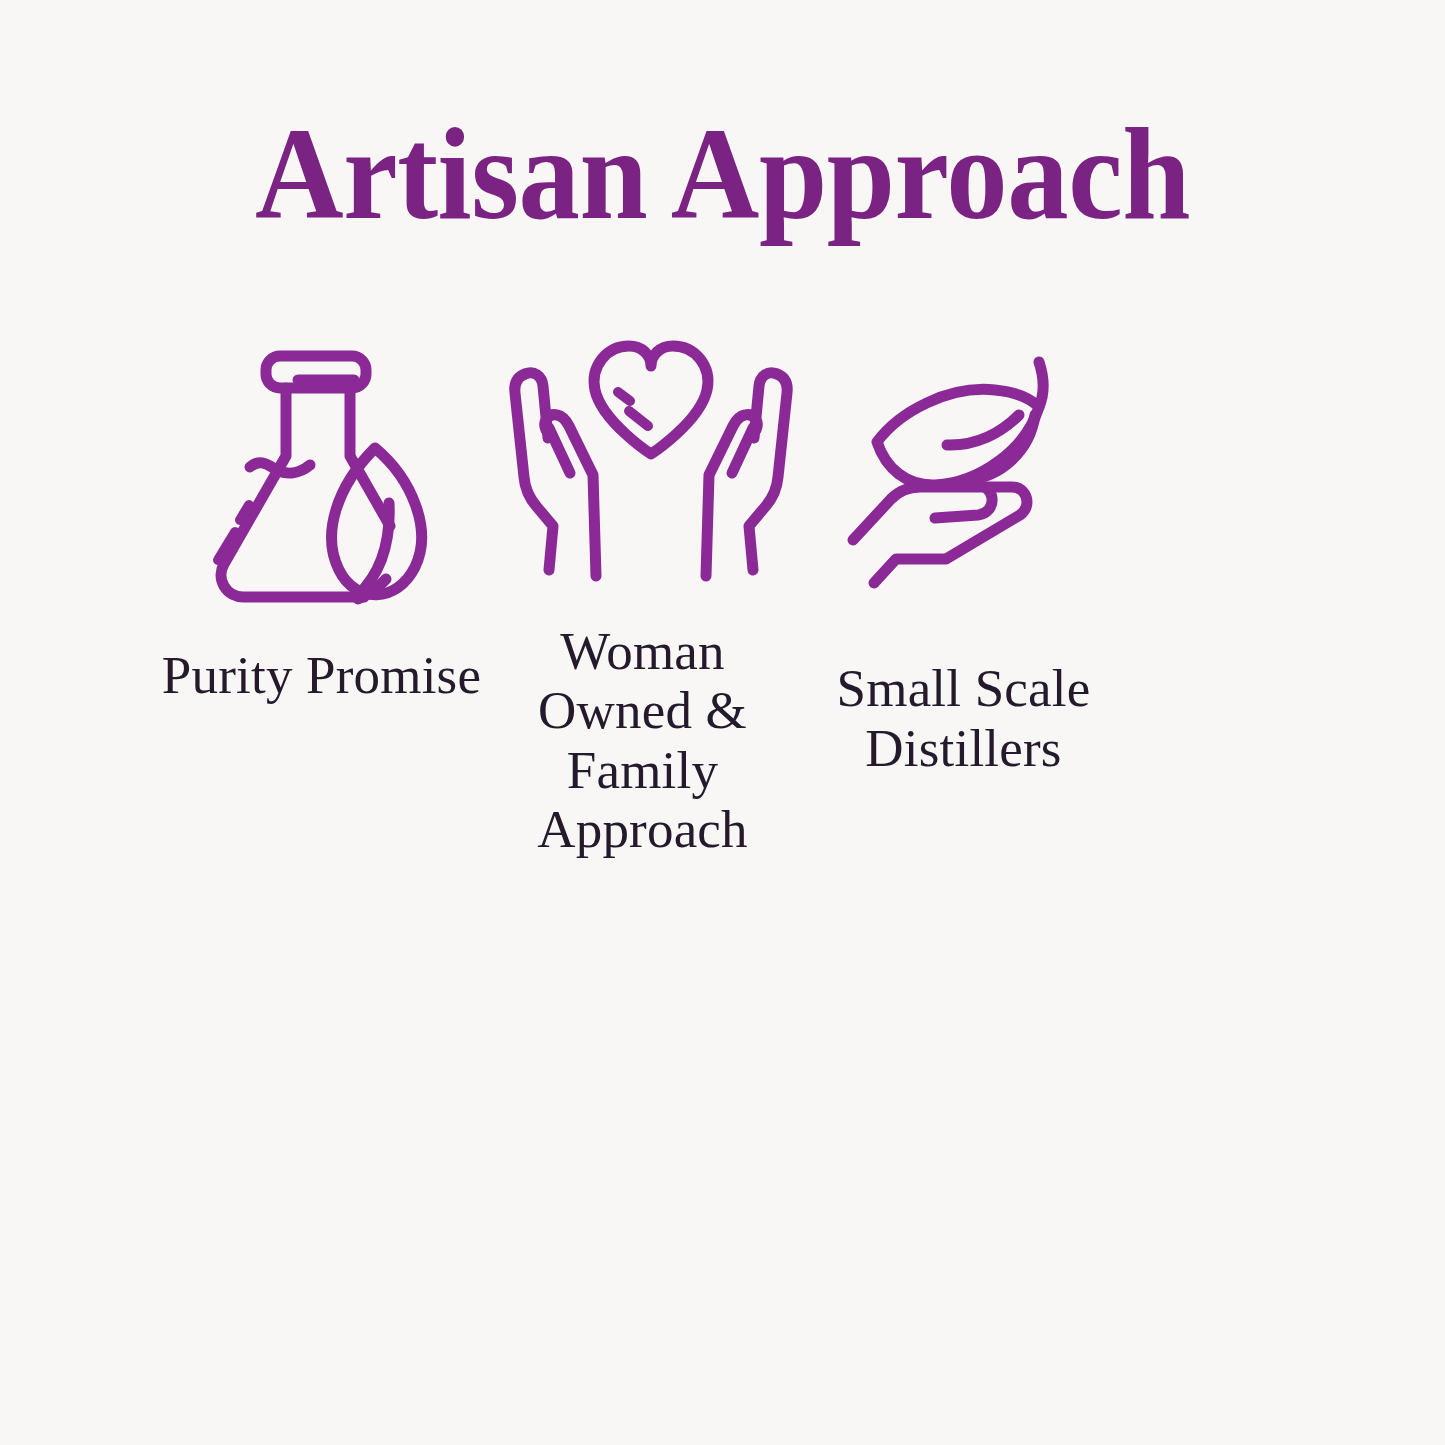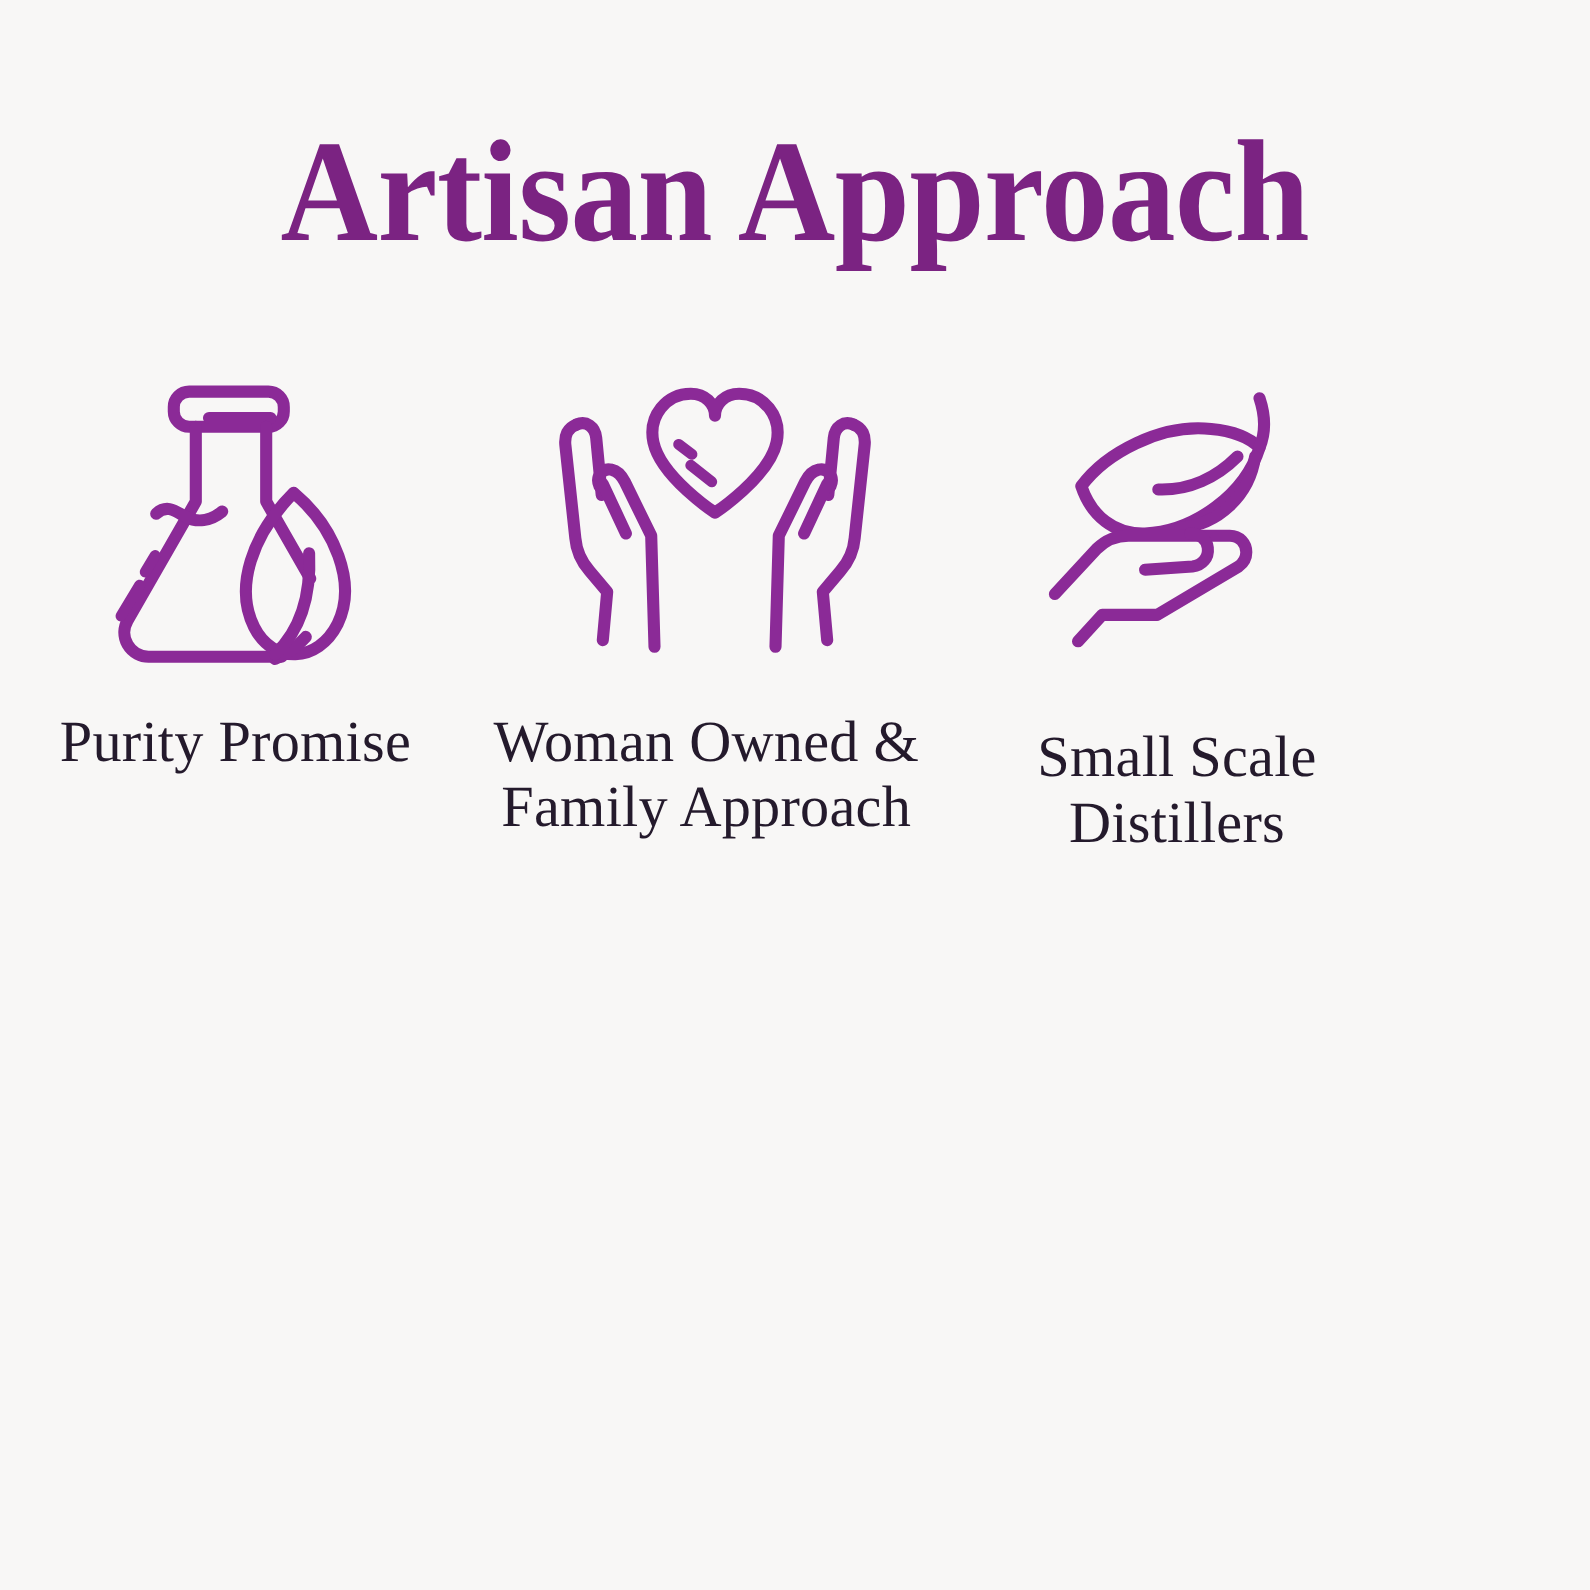--- a/index.html
+++ b/index.html
@@ -24,7 +24,7 @@
     background: #f8f7f6;
     display: flex;
     flex-direction: column;
-    align-items: flex-start;
+    align-items: flex-end;
   }
 
   

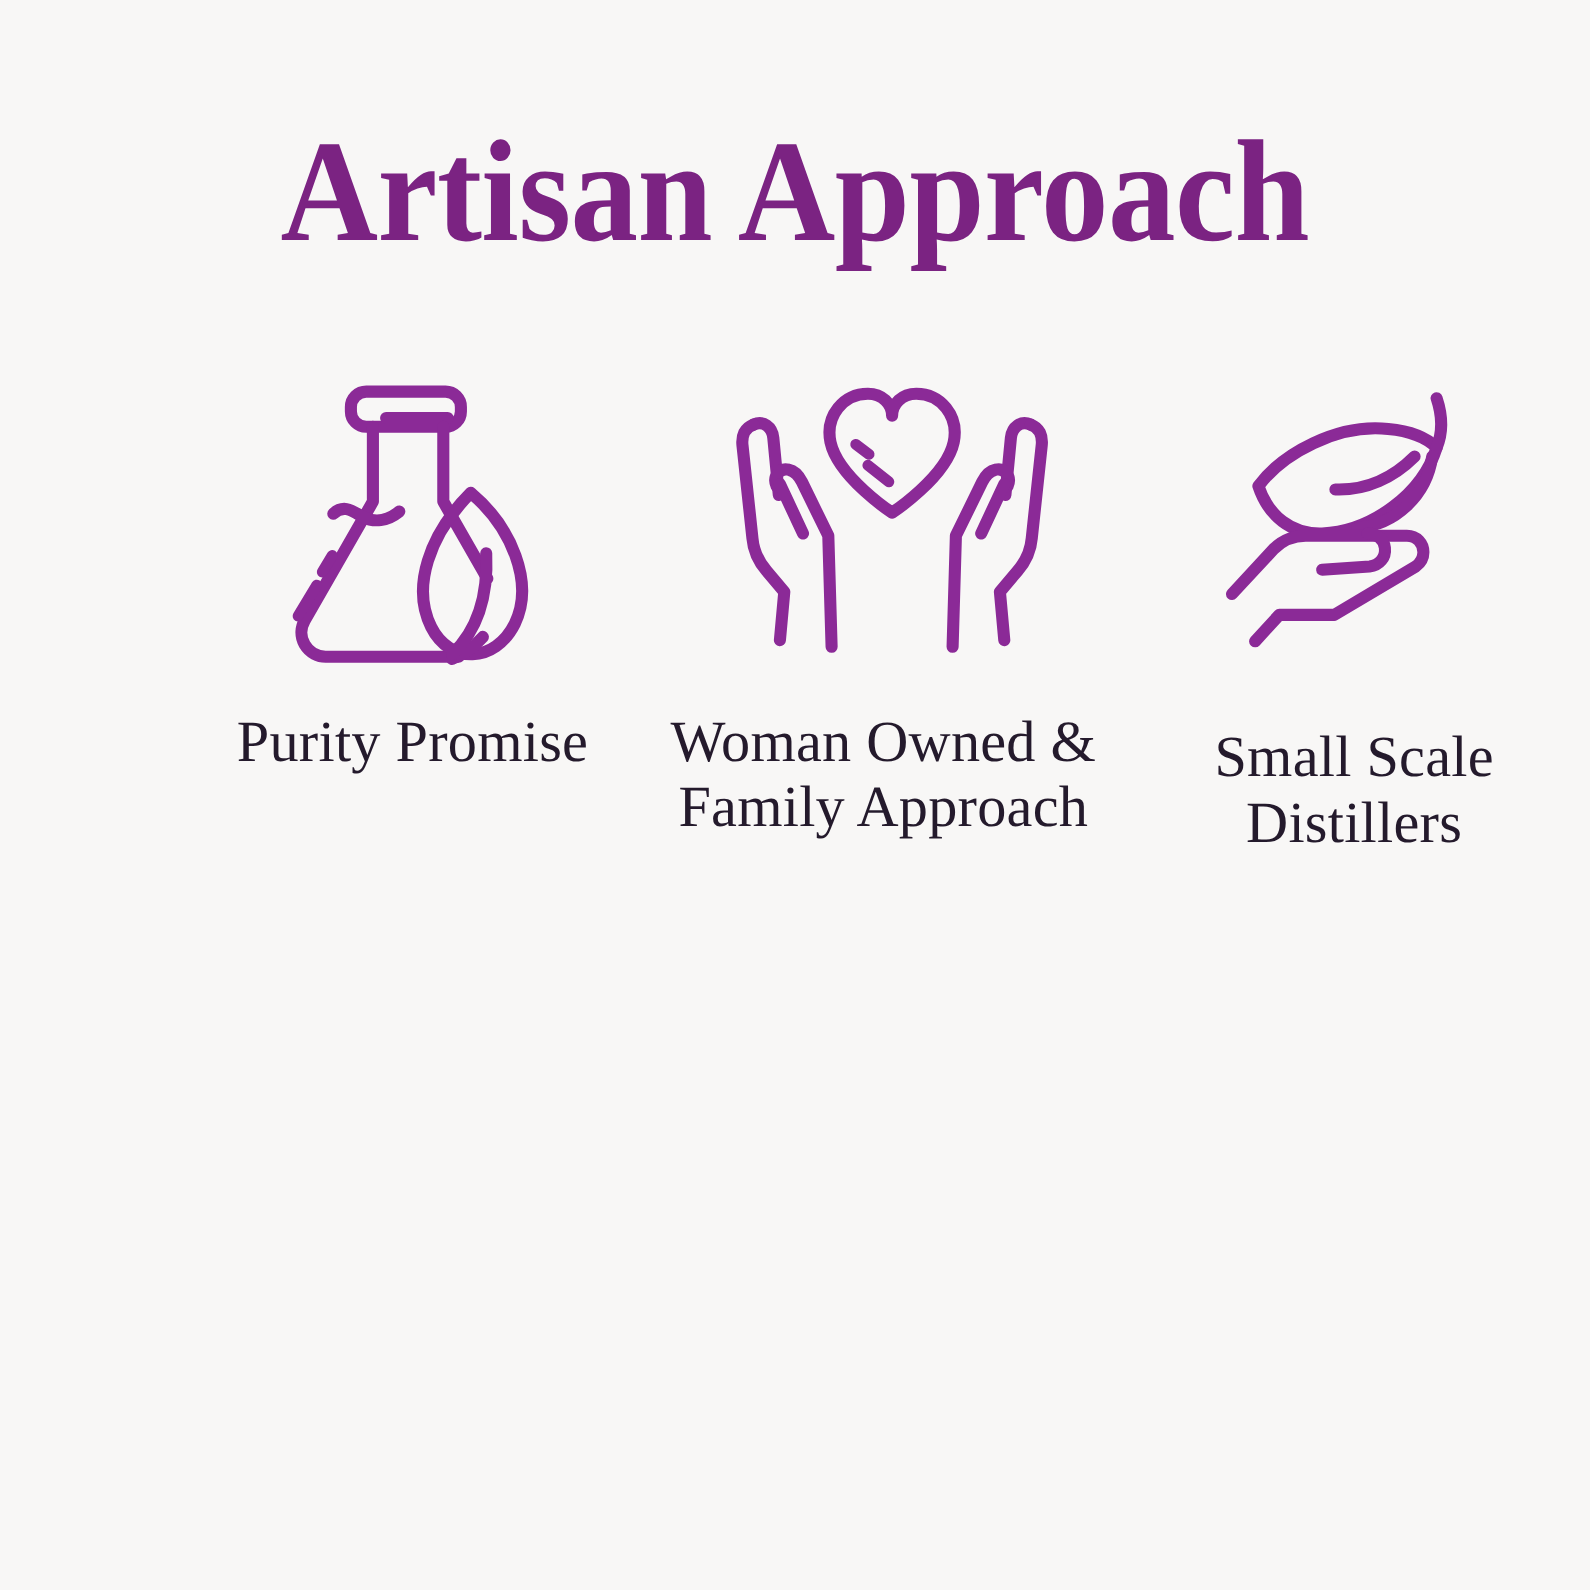--- a/index.html
+++ b/index.html
@@ -52,7 +52,7 @@
     width: 1284px;
     margin-top: 80px;
     display: grid;
-    grid-template-columns: 1fr 1fr 1fr;
+    grid-template-columns: 1fr 1fr 1fr 1fr;
     grid-template-rows: 450px 450px;
     row-gap: 0px;
     column-gap: 0px;

